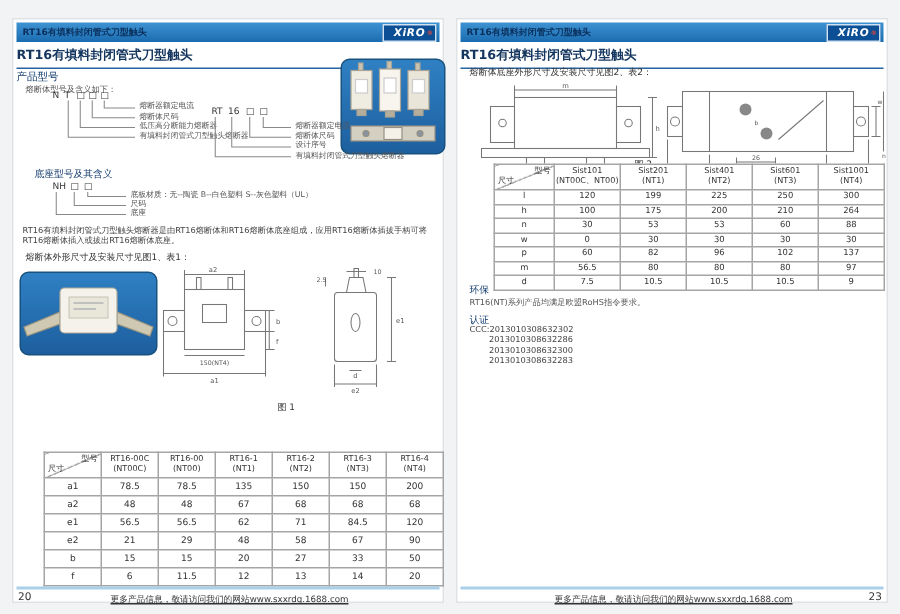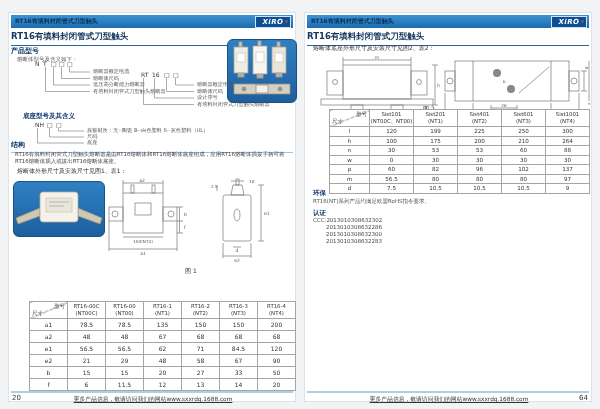--- a/index.html
+++ b/index.html
@@ -12,7 +12,7 @@
   .logo{width:34px;height:10px;margin-right:2px;background:#0d4f95;border:0.5px solid #cfe2f2;color:#fff;font-size:7px;font-weight:bold;font-style:italic;text-align:center;line-height:10px;letter-spacing:0.5px;position:relative;}
   .logo sup{color:#e8483a;font-size:4px;font-style:normal;position:absolute;top:0;right:1px;}
   .subtitle{position:absolute;left:2px;top:18px;width:282px;font-size:8.5px;font-weight:bold;color:#14365f;border-bottom:1px solid #27639f;padding-bottom:2px;}
-  .sechead{position:absolute;font-size:7px;font-weight:bold;color:#123b6d;white-space:nowrap;}
+  .sechead{position:absolute;font-size:7px;font-weight:normal;color:#123b6d;white-space:nowrap;}
   .smalltext{position:absolute;font-size:5.5px;color:#555;white-space:nowrap;}
   .para{position:absolute;font-size:5.5px;color:#444;line-height:1.3;}
   .rulehead{border-bottom:1px solid #9fc6e8;padding-bottom:2px;}

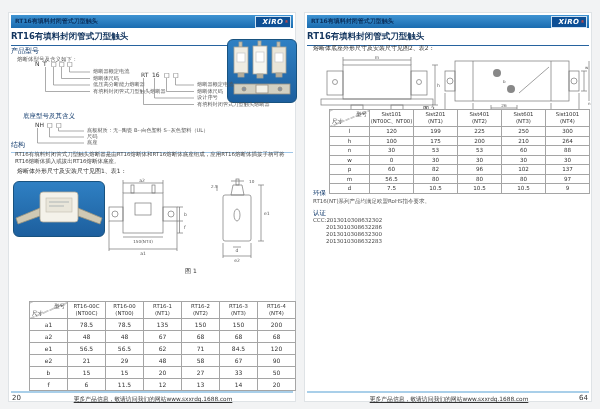--- a/index.html
+++ b/index.html
@@ -134,7 +134,6 @@
         <div class="tlabel" style="left:52px;top:19px">底座</div>
       </div>
 
-    <div class="sechead rulehead" style="left:2px;top:127px;width:282px">结构</div>
     <div class="para" style="left:6px;top:138px;width:276px">RT16有填料封闭管式刀型触头熔断器是由RT16熔断体和RT16熔断体底座组成，应用RT16熔断体插拔手柄可将RT16熔断体插入或拔出RT16熔断体底座。</div>
     <div class="smalltext" style="left:8px;top:154px;font-size:6px;color:#333">熔断体外形尺寸及安装尺寸见图1、表1：</div>
 

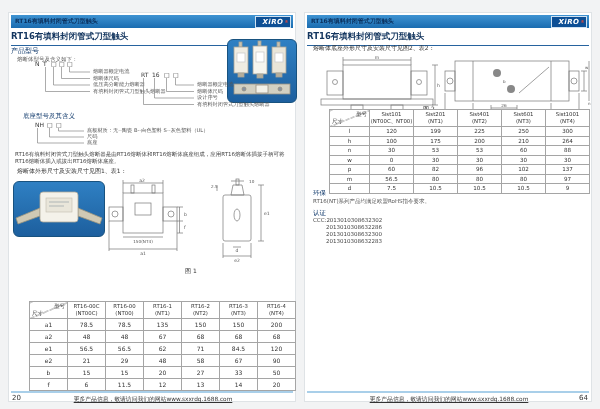--- a/index.html
+++ b/index.html
@@ -458,7 +458,7 @@
 
     <div class="rule" style="left:2px;top:378px;width:282px"></div>
     <div class="footer" style="top:382px">更多产品信息，敬请访问我们的网站www.sxxrdq.1688.com</div>
-    <div class="pnum" style="right:3px;top:381px">64</div>
+    <div class="pnum" style="right:3px;top:381px">23</div>
   </div>
 </div>
 

